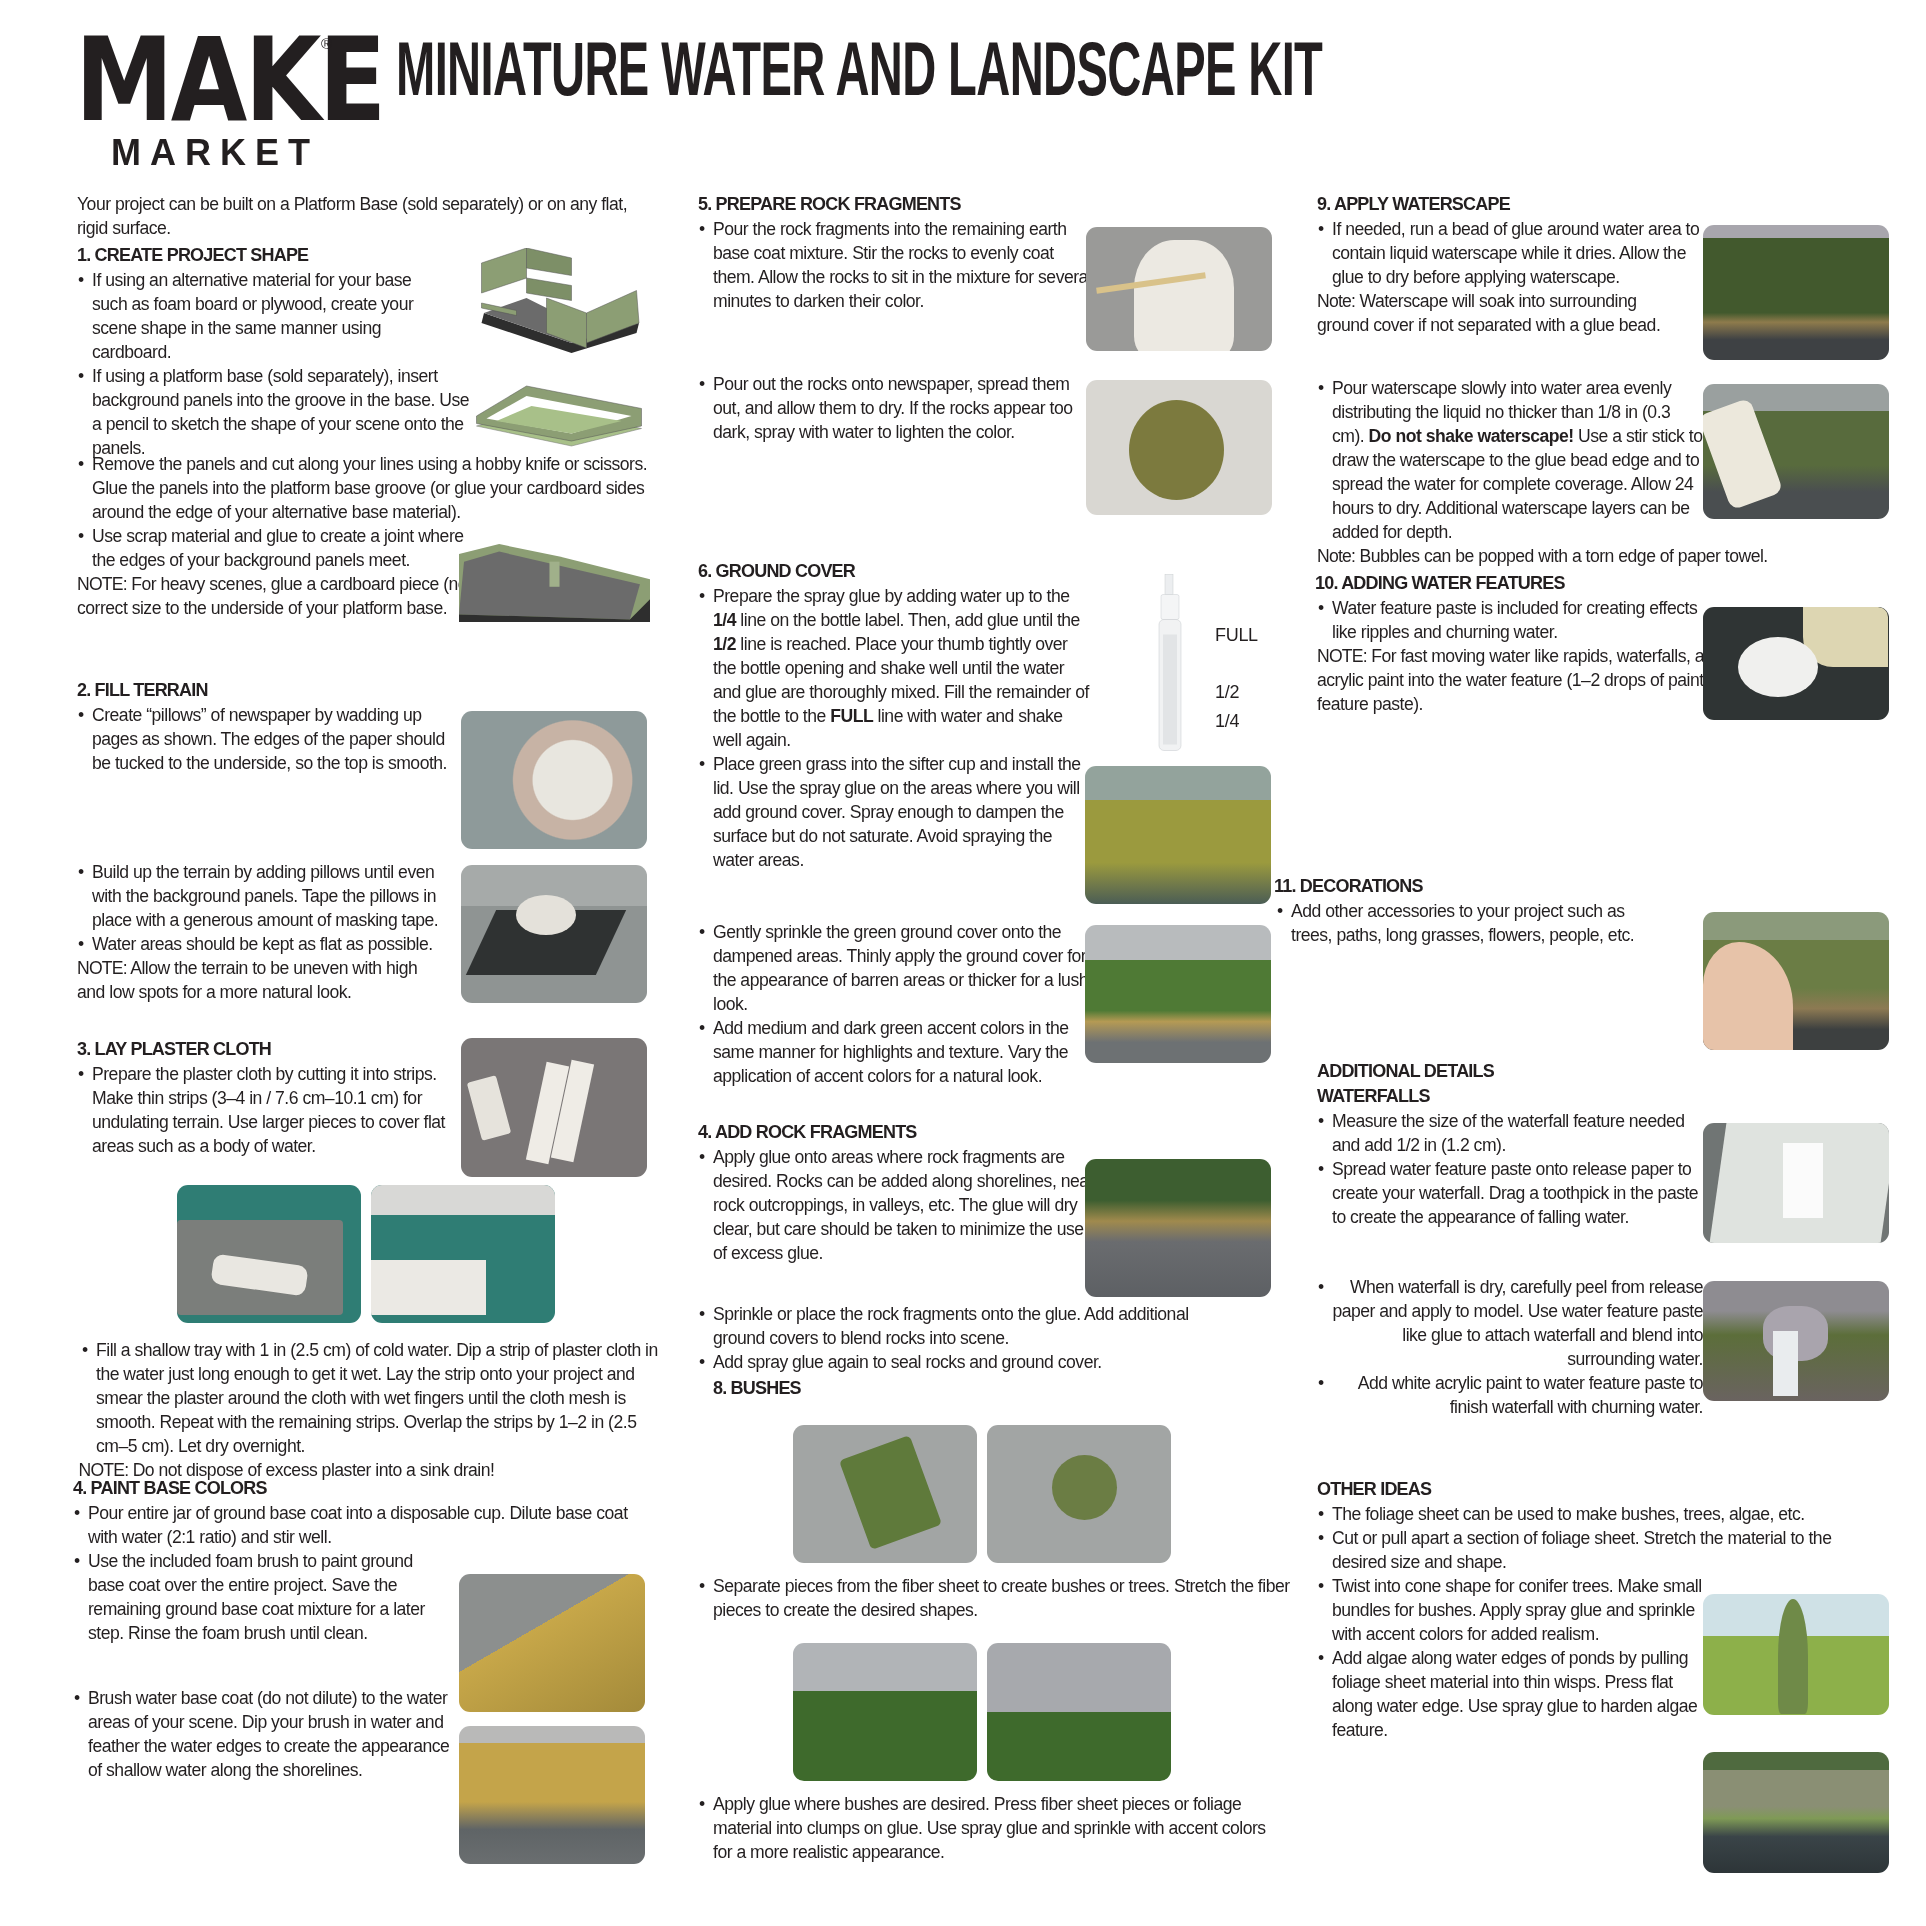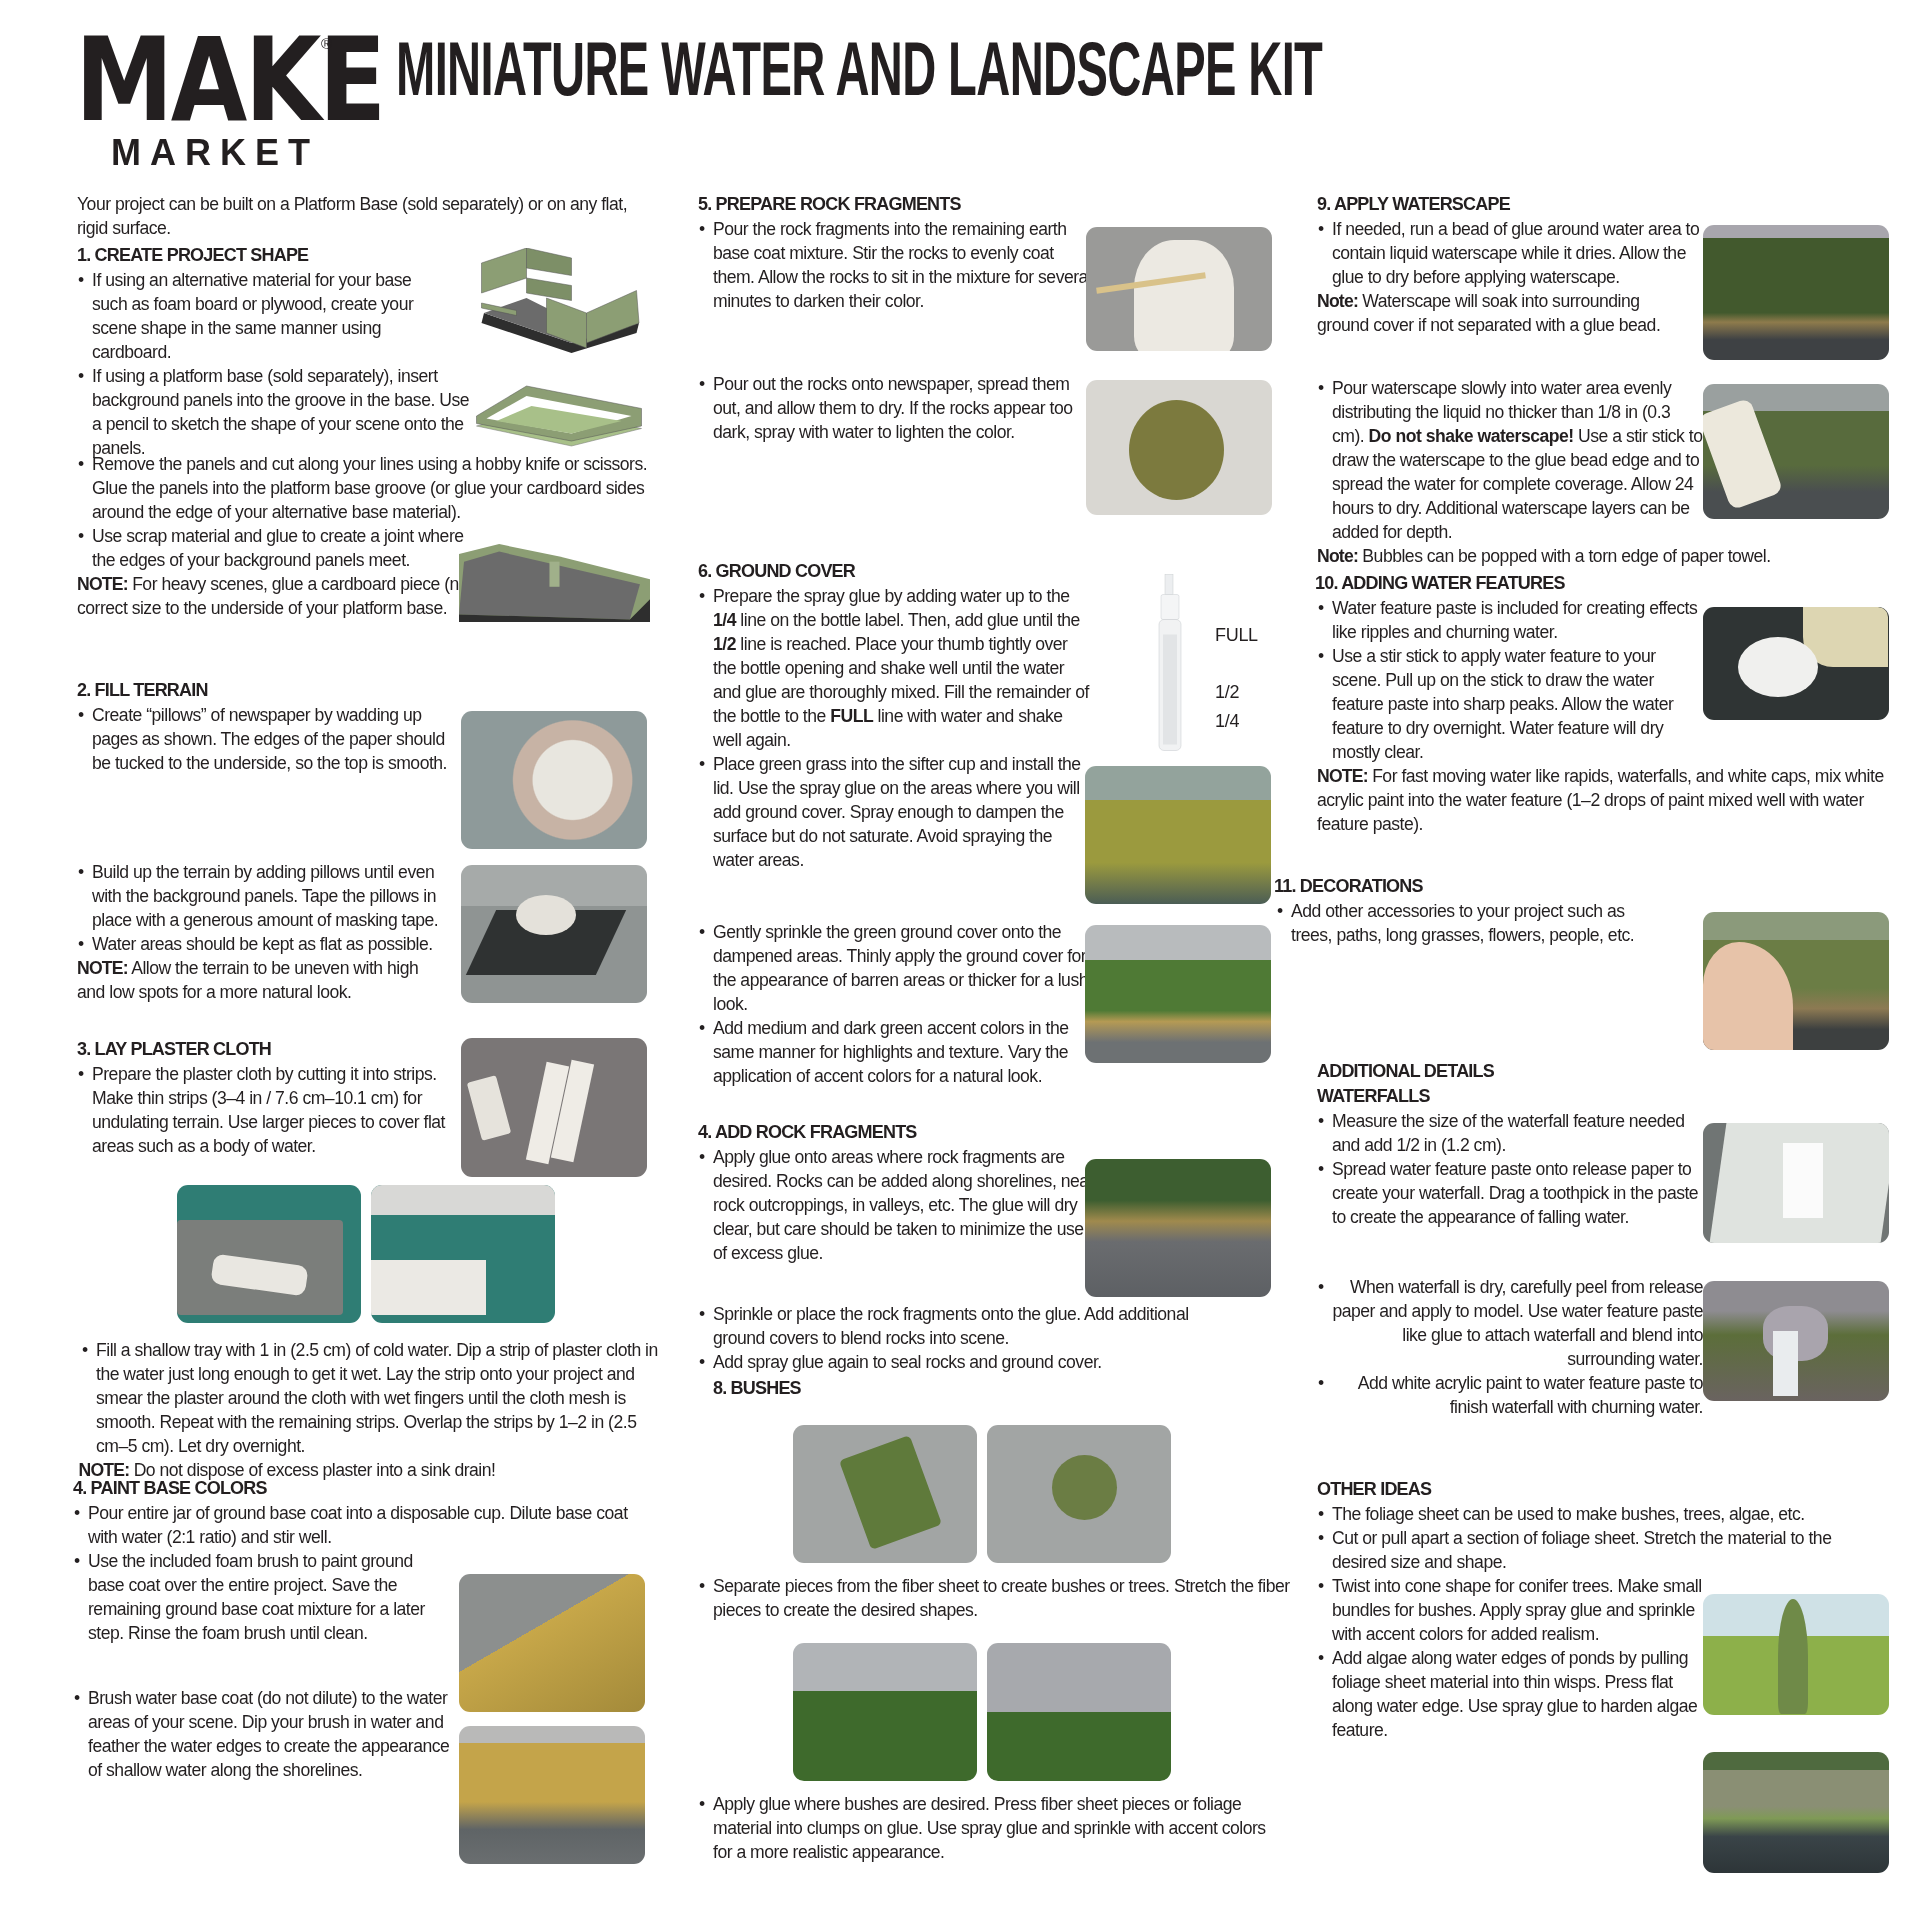--- a/index.html
+++ b/index.html
@@ -14,7 +14,7 @@
   .h{font-weight:bold;font-size:18px;letter-spacing:-0.8px;line-height:25px;margin:0;}
   .bul{position:relative;padding-left:15px;margin:0;}
   .bul::before{content:"\2022";position:absolute;left:1px;top:0;}
-  .note b{font-weight:bold;letter-spacing:-0.8px;text-align:center;}
+  .note b{font-weight:normal;letter-spacing:-0.8px;text-align:center;}
   .photo{position:absolute;border-radius:11px;overflow:hidden;}
   .diagram{position:absolute;}
   .bottle-label{position:absolute;font-size:18px;letter-spacing:-0.3px;}

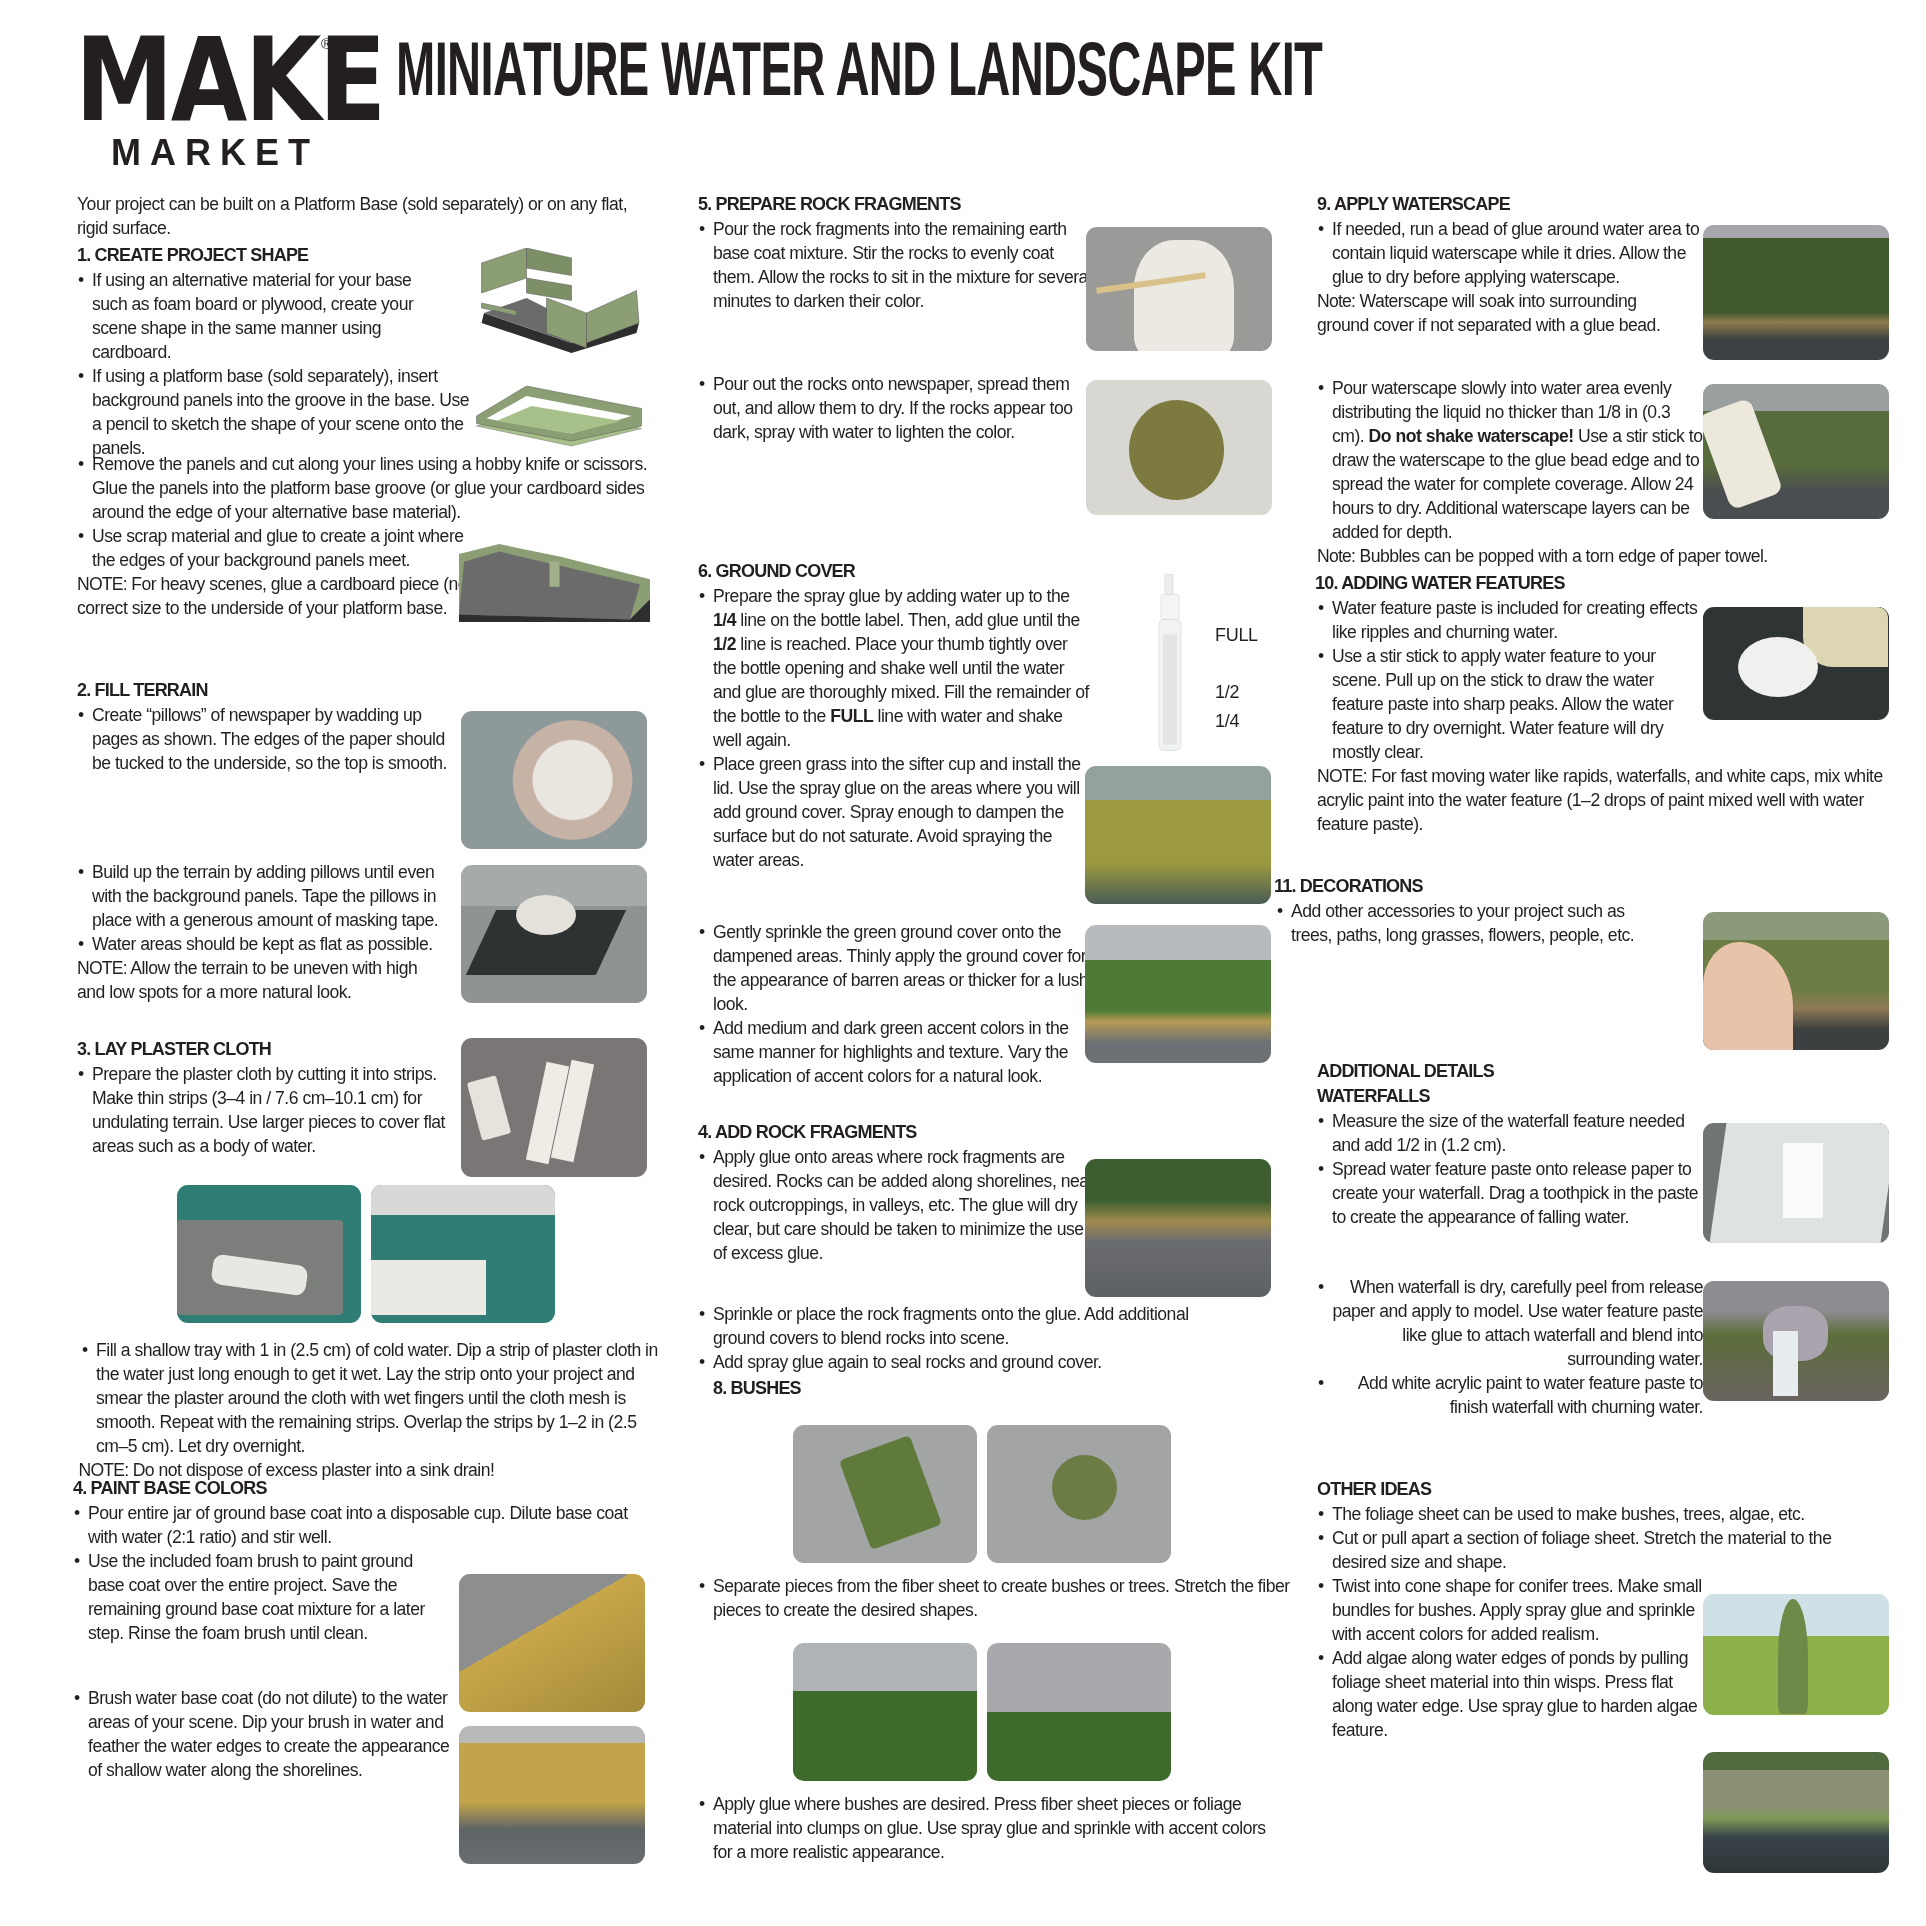--- a/index.html
+++ b/index.html
@@ -195,7 +195,6 @@
 <div class="block" style="left:1317px;top:571px;width:592px;">
   <p class="h" style="margin-left:-2px">10. ADDING WATER FEATURES</p>
   <p class="bul" style="width:371px">Water feature paste is included for creating effects like ripples and churning water.</p>
-  <p class="bul" style="width:371px">Use a stir stick to apply water feature to your scene. Pull up on the stick to draw the water feature paste into sharp peaks. Allow the water feature to dry overnight. Water feature will dry mostly clear.</p>
   <p class="note"><b>NOTE:</b> <span>For fast moving water like rapids, waterfalls, and white caps, mix white acrylic paint into the water feature (1–2 drops of paint mixed well with water feature paste).</span></p>
 </div>
 <div class="photo" style="left:1703px;top:607px;width:186px;height:113px;background:#2f3434;">

